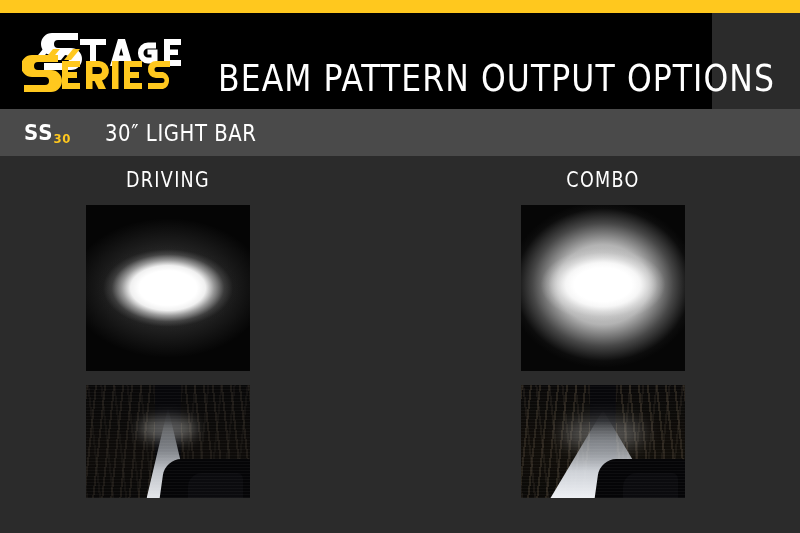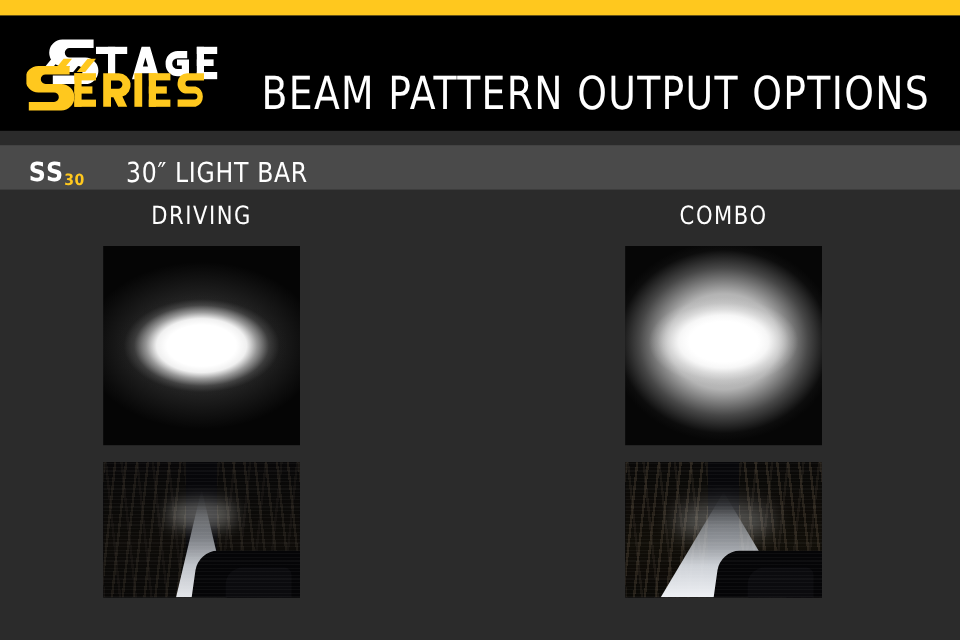--- a/index.html
+++ b/index.html
@@ -15,7 +15,7 @@
   .top-rule{position:absolute;left:0;top:0;width:800px;height:13px;background:#ffc81e;}
 
   
-  .header{position:absolute;left:0;top:13px;width:800px;height:96px;background:#000;}
+  .header{position:absolute;left:0;top:13px;width:712px;height:96px;background:#000;}
 
   
   .logo{position:absolute;left:22px;top:12px;width:160px;height:72px;}

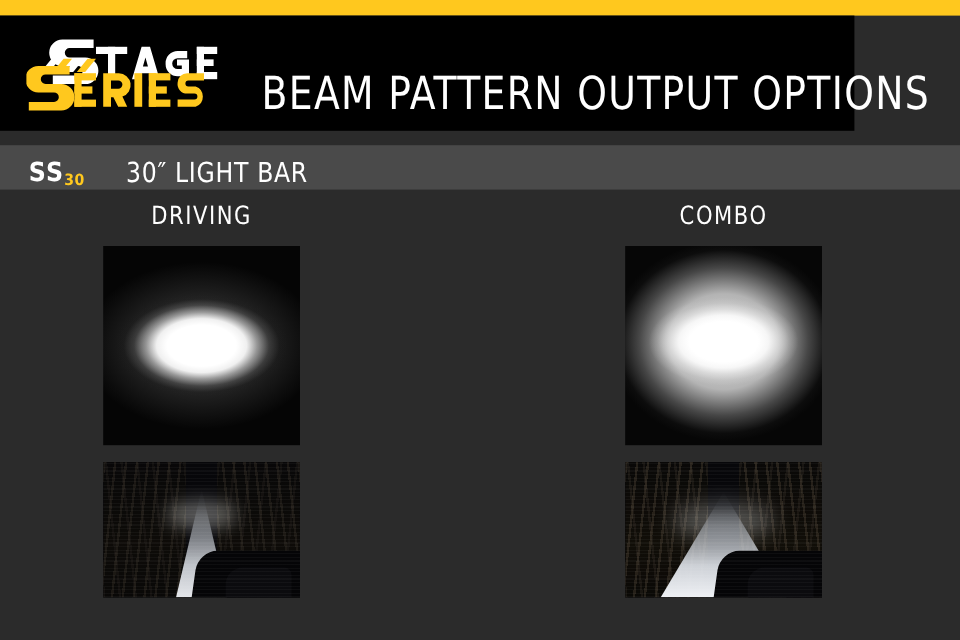--- a/index.html
+++ b/index.html
@@ -36,7 +36,7 @@
   }
 
   
-  .subbar{position:absolute;left:0;top:121px;width:800px;height:37px;background:#4a4a4a;}
+  .subbar{position:absolute;left:0;top:109px;width:800px;height:47px;background:#4a4a4a;}
   .sku{
     position:absolute;left:24px;top:13px;
     color:#fff;font-size:22px;font-weight:700;letter-spacing:1px;

